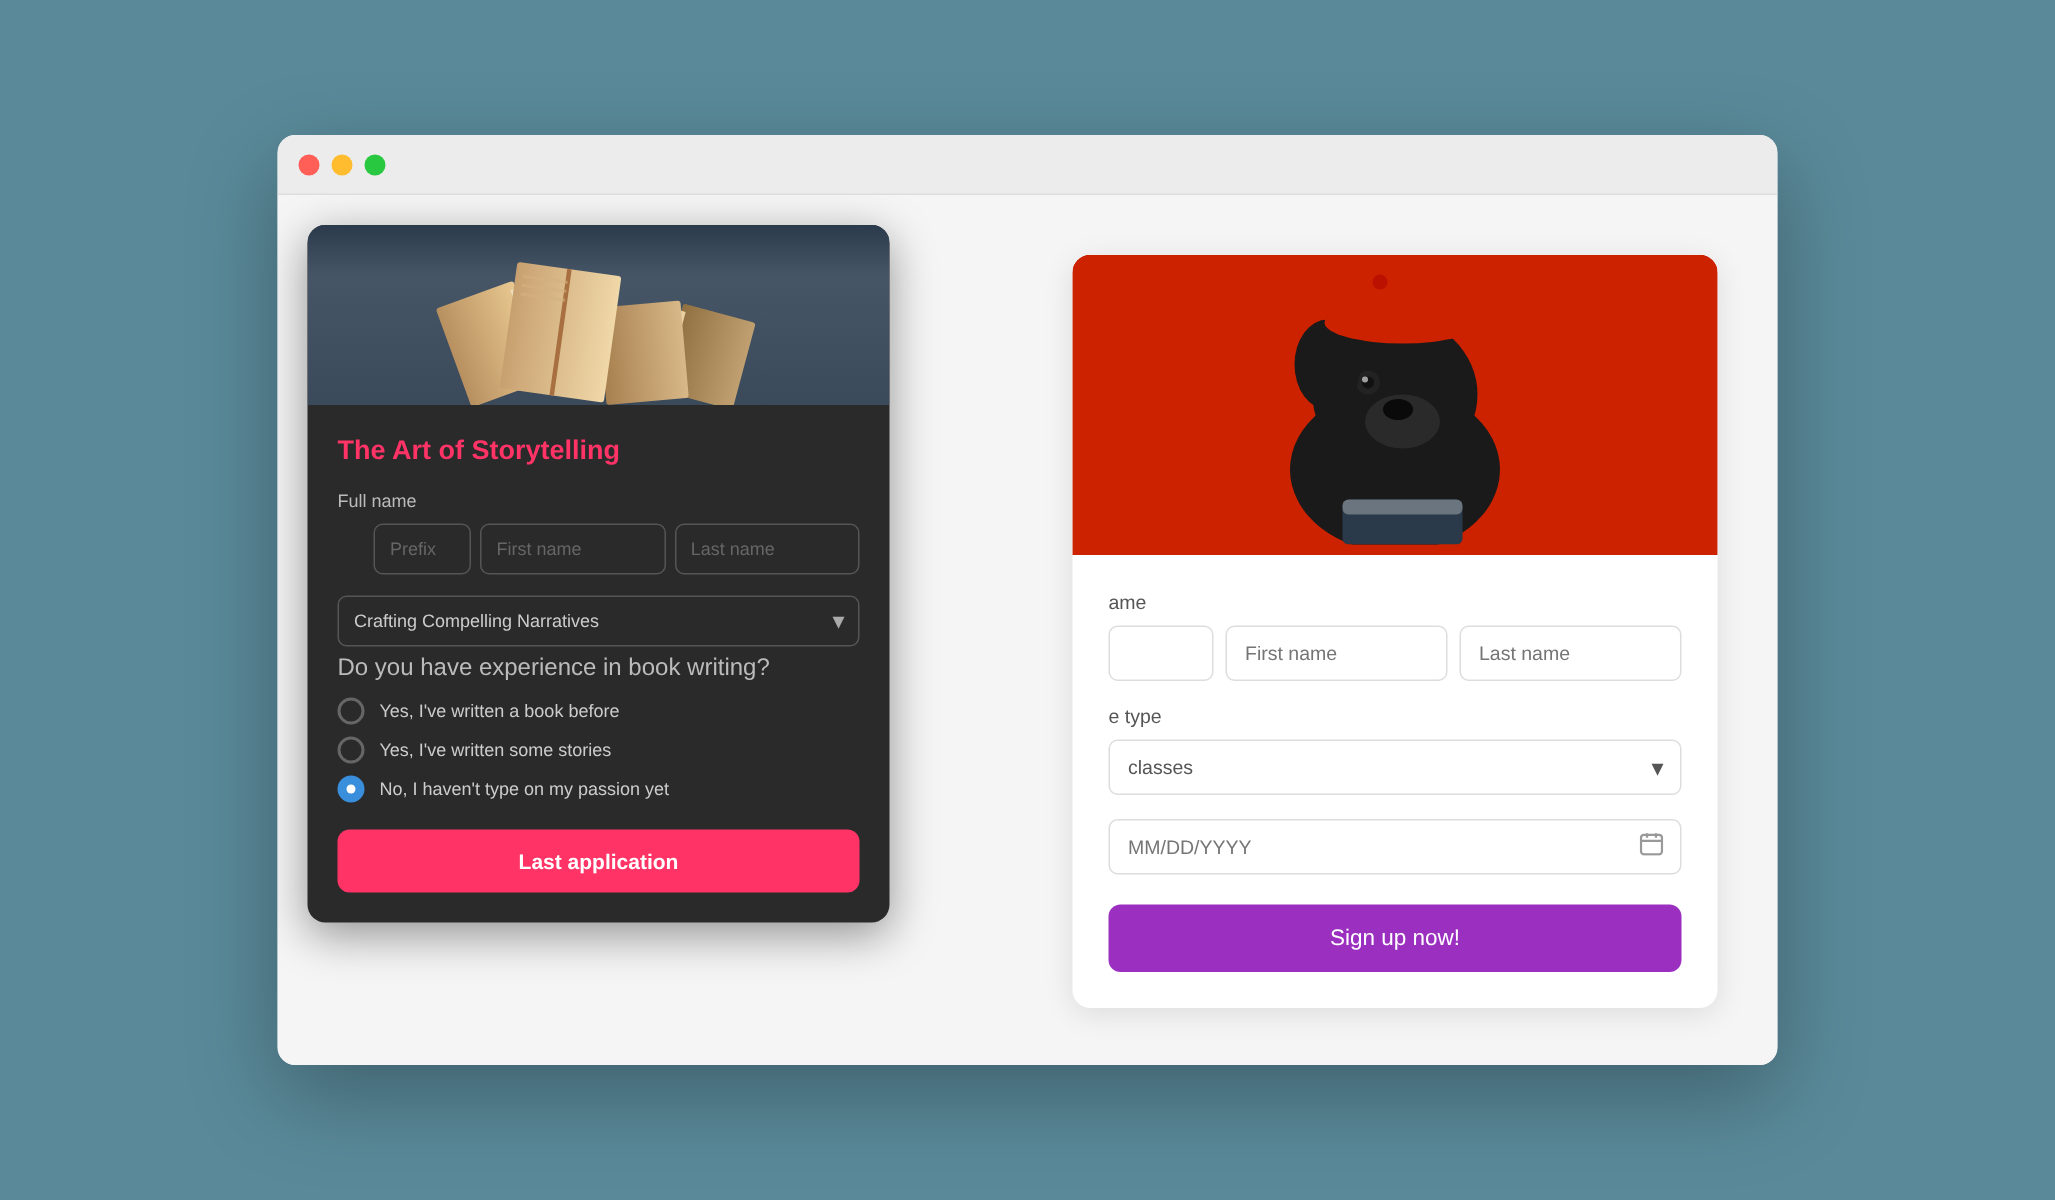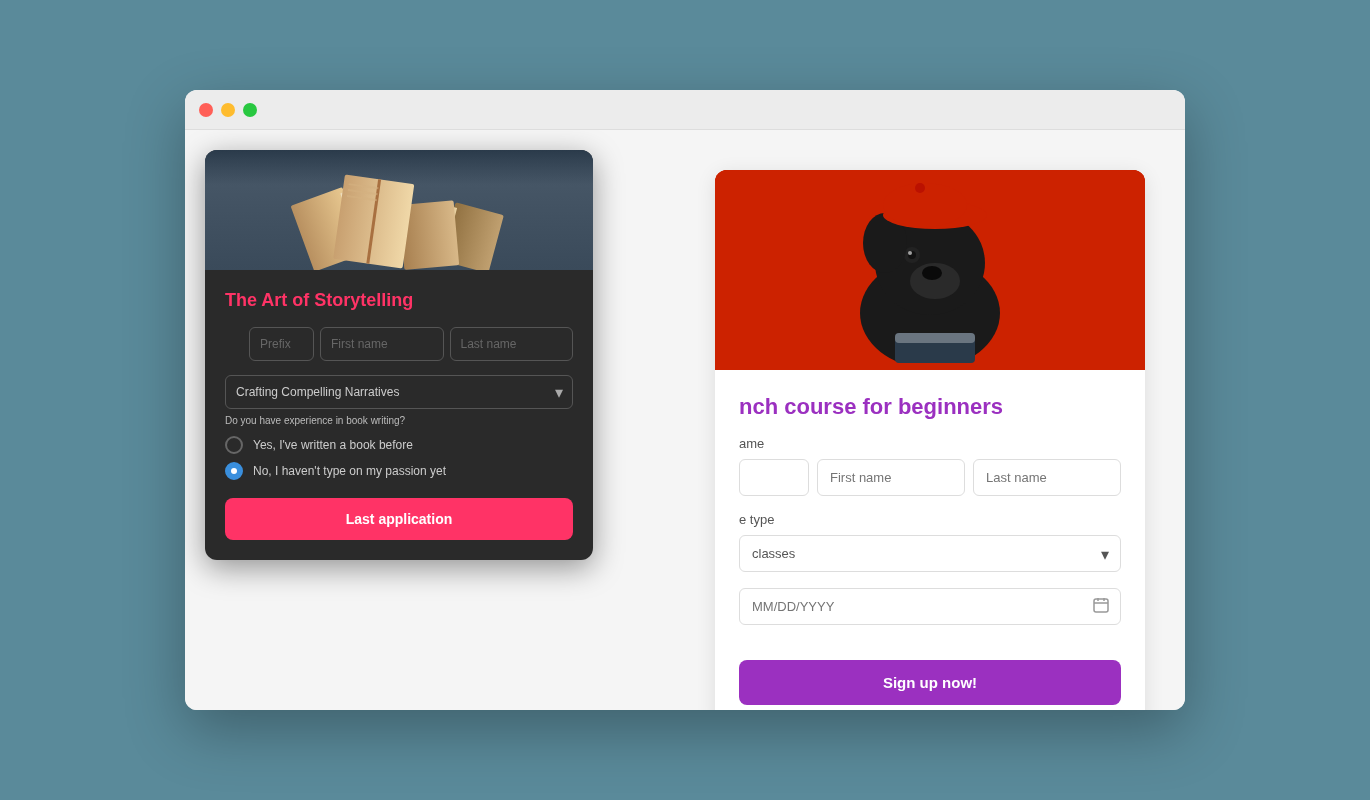--- a/index.html
+++ b/index.html
@@ -468,6 +468,7 @@
         <div class="modal-title">The Art of Storytelling</div>
 
         
+        <label class="modal-form-label">Full name</label>
         <div class="modal-name-row">
           <input class="modal-input modal-prefix-input" type="text" placeholder="Prefix" style="">
           <input class="modal-input" type="text" placeholder="First name" style="">

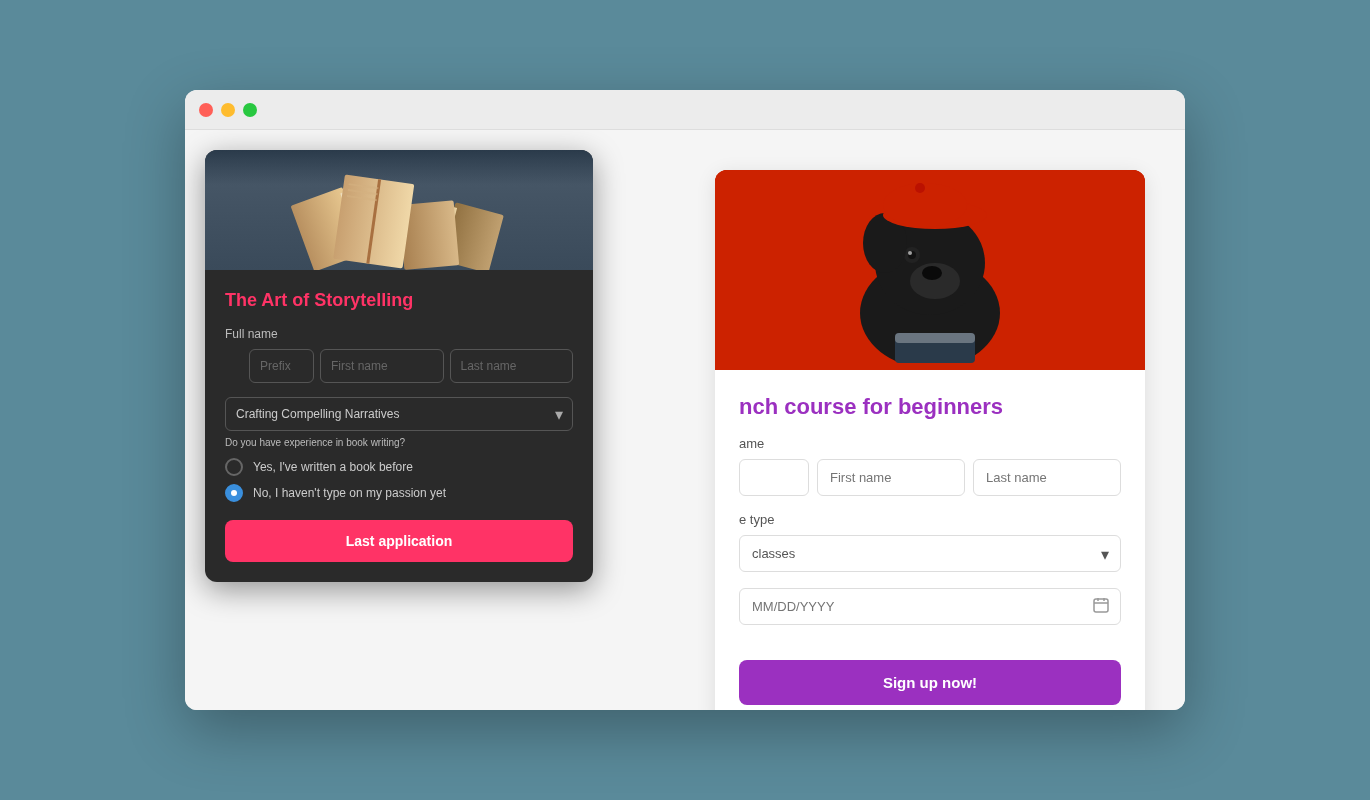--- a/index.html
+++ b/index.html
@@ -396,7 +396,6 @@
       </div>
 
       <div class="bg-card-body">
-        <div class="bg-card-title">nch course for beginners</div>
 
         
         <label class="form-label">ame</label>

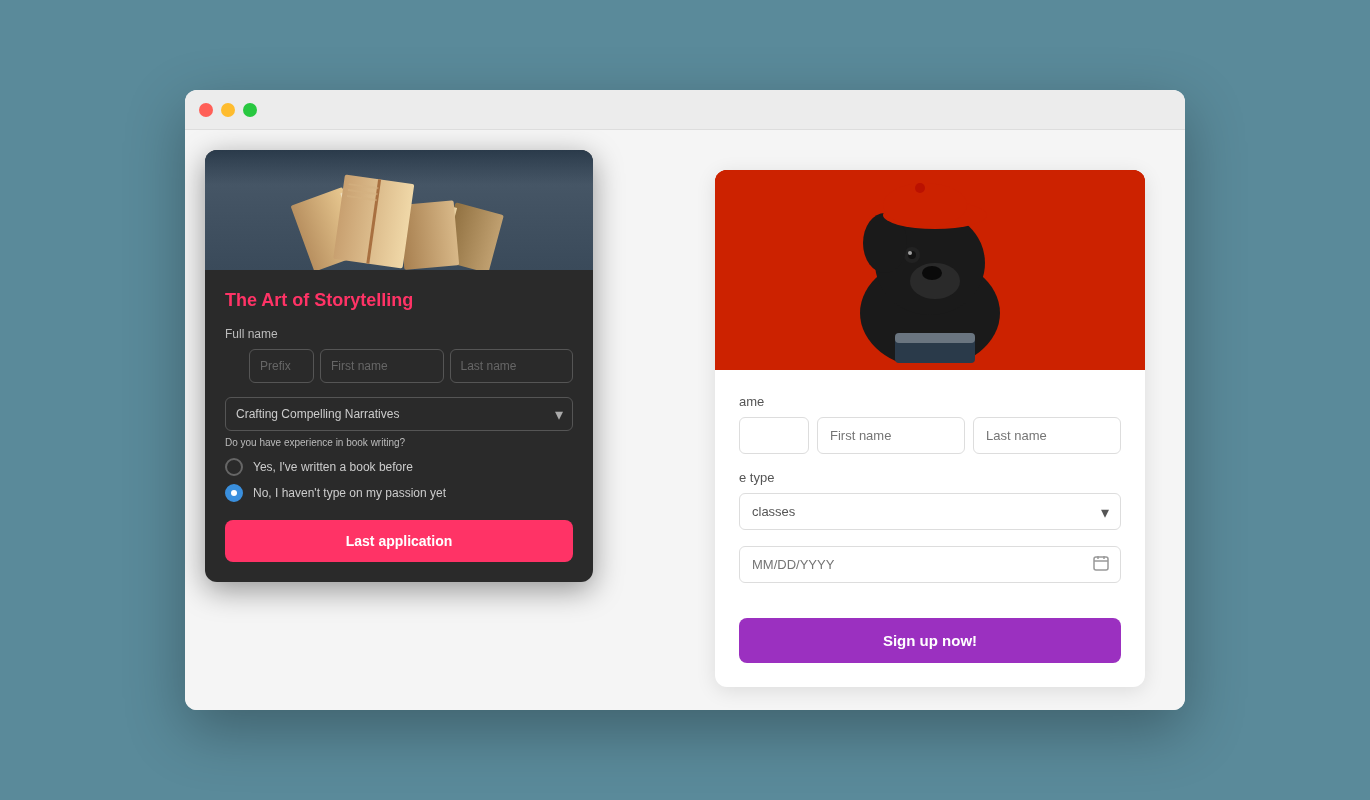--- a/index.html
+++ b/index.html
@@ -285,7 +285,7 @@
     }
 
     .radio-group-label {
-      font-size: 10px;
+      font-size: 16px;
       color: #bbb;
       margin-bottom: 10px;
       display: block;

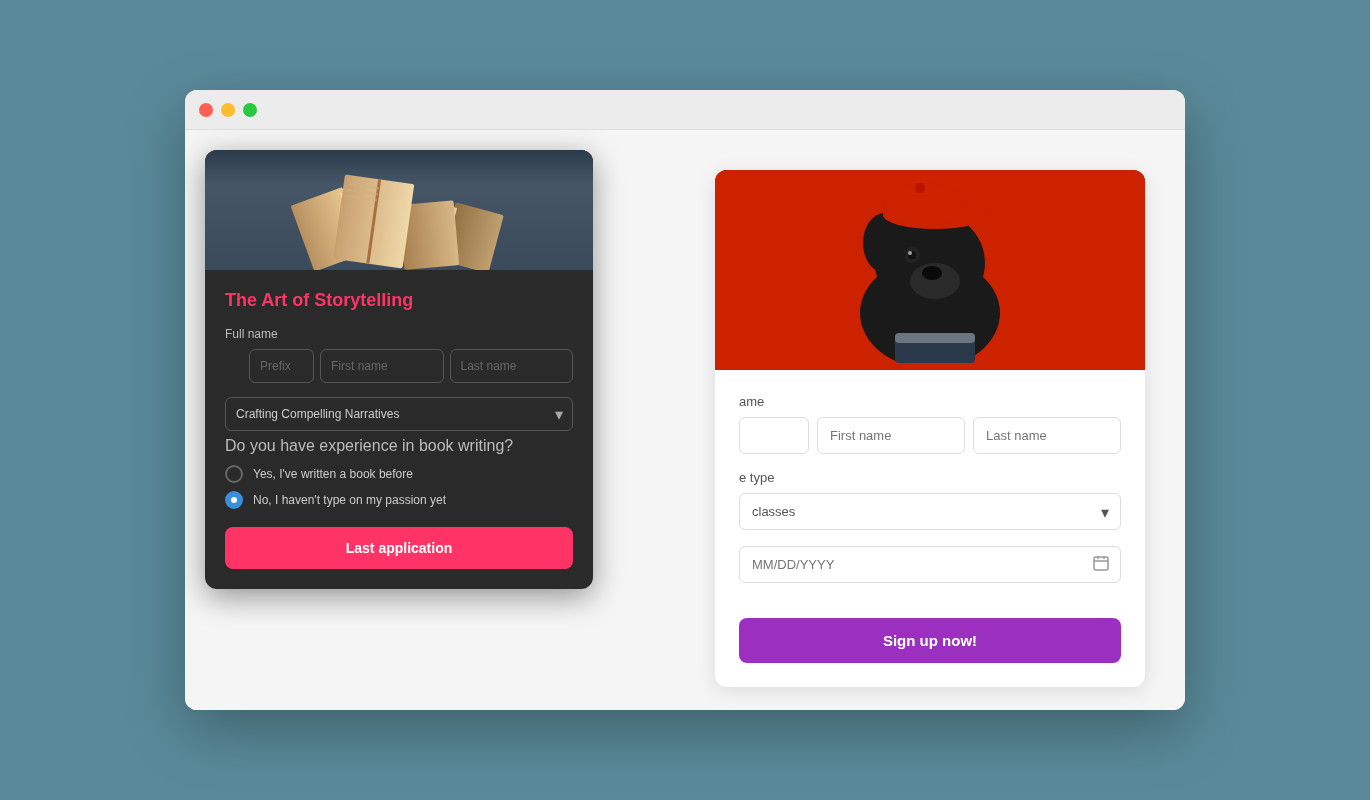--- a/index.html
+++ b/index.html
@@ -490,6 +490,10 @@
             <span class="radio-label">Yes, I've written a book before</span>
           </label>
           <label class="radio-item">
+            <div class="radio-circle"></div>
+            <span class="radio-label">Yes, I've written some stories</span>
+          </label>
+          <label class="radio-item">
             <div class="radio-circle selected"></div>
             <span class="radio-label">No, I haven't type on my passion yet</span>
           </label>

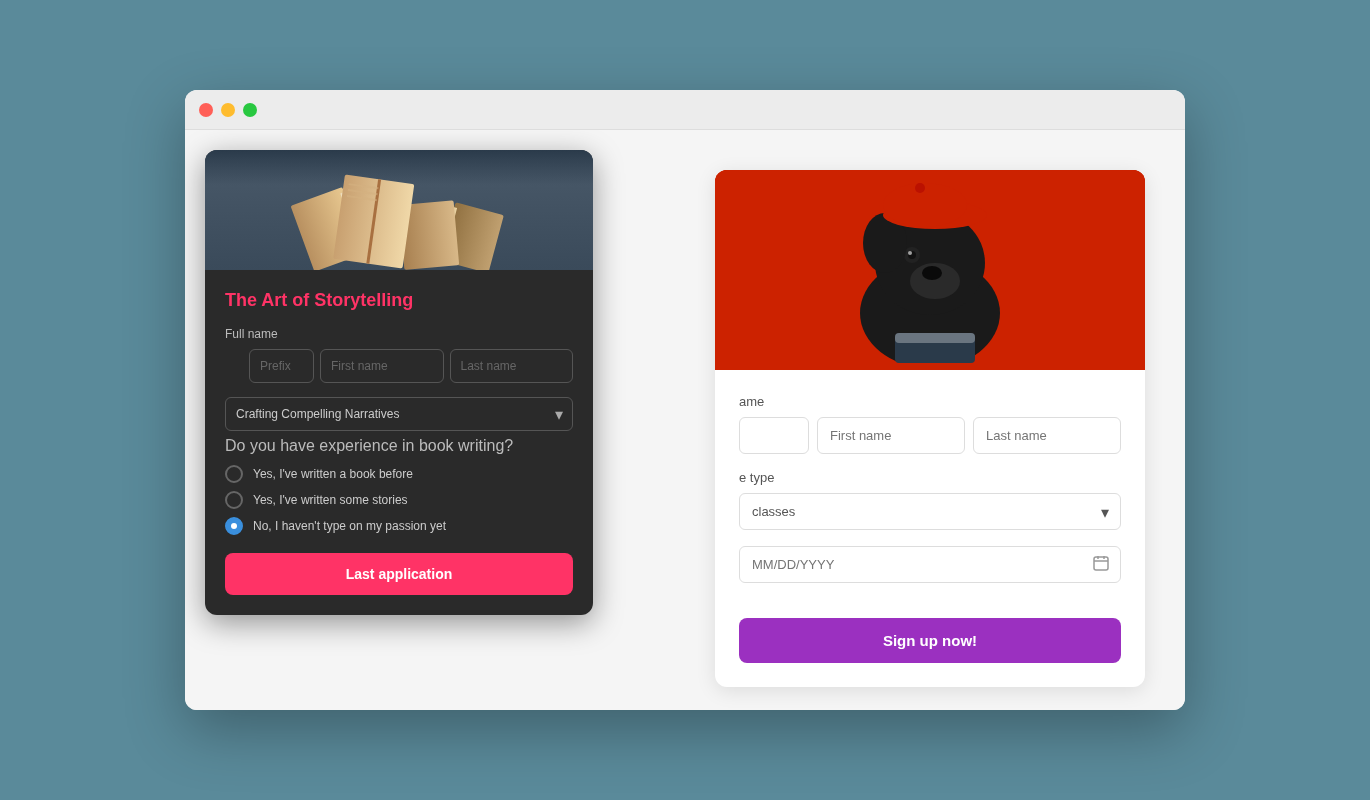--- a/index.html
+++ b/index.html
@@ -146,7 +146,7 @@
 
     .date-wrapper {
       position: relative;
-      margin-bottom: 35px;
+      margin-bottom: 20px;
     }
 
     .date-input {

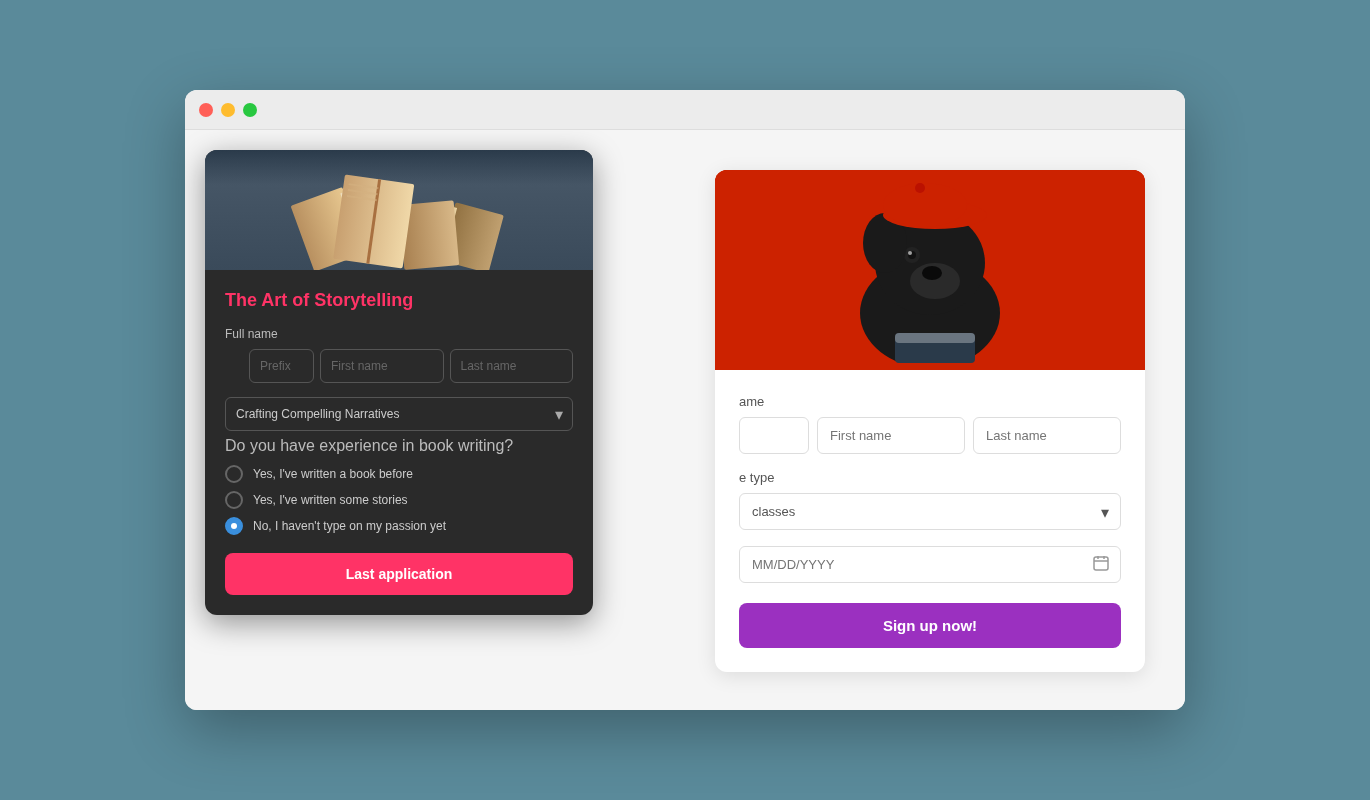--- a/index.html
+++ b/index.html
@@ -176,7 +176,7 @@
       border-radius: 8px;
       padding: 14px;
       font-size: 15px;
-      font-weight: 700;
+      font-weight: 400;
       cursor: pointer;
     }
 

